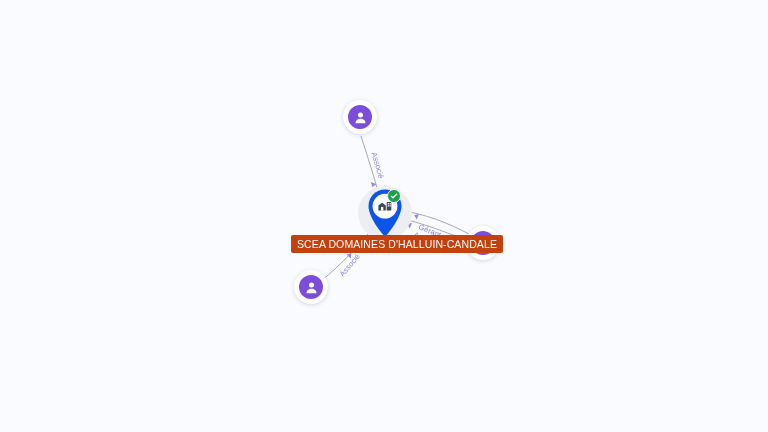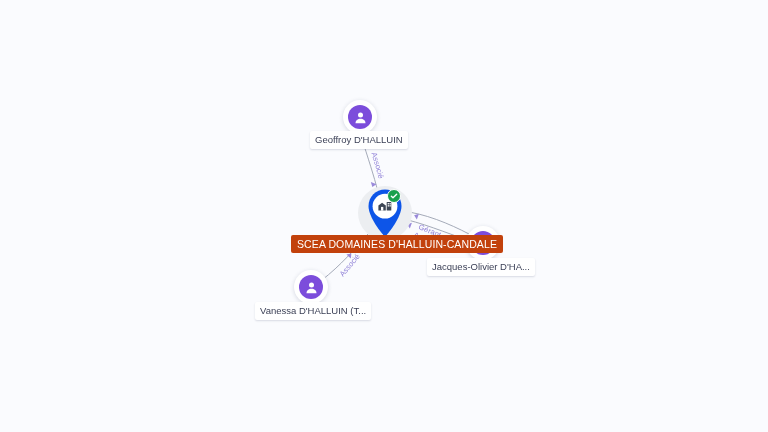--- a/index.html
+++ b/index.html
@@ -184,7 +184,6 @@
       </svg>
     </span>
   </div>
-  <div class="node-label" style="left:310px; top:131px;">Geoffroy D'HALLUIN</div>
 
   <div class="person-node" style="left:466px; top:226px;">
     <span class="person-avatar">

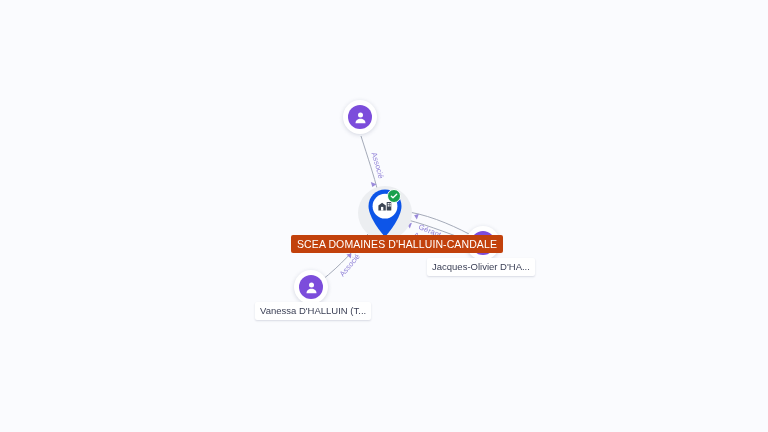--- a/index.html
+++ b/index.html
@@ -193,7 +193,6 @@
       </svg>
     </span>
   </div>
-  <div class="node-label" style="left:427px; top:258px;">Jacques-Olivier D'HA...</div>
 
   <div class="person-node" style="left:294px; top:270px;">
     <span class="person-avatar">

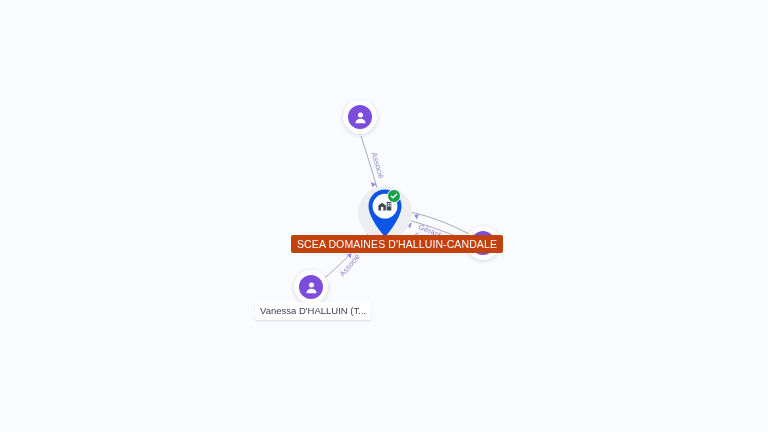--- a/index.html
+++ b/index.html
@@ -202,7 +202,6 @@
       </svg>
     </span>
   </div>
-  <div class="node-label" style="left:255px; top:302px;">Vanessa D'HALLUIN (T...</div>
 
   <div id="company-node">
     <div class="company-halo"></div>

